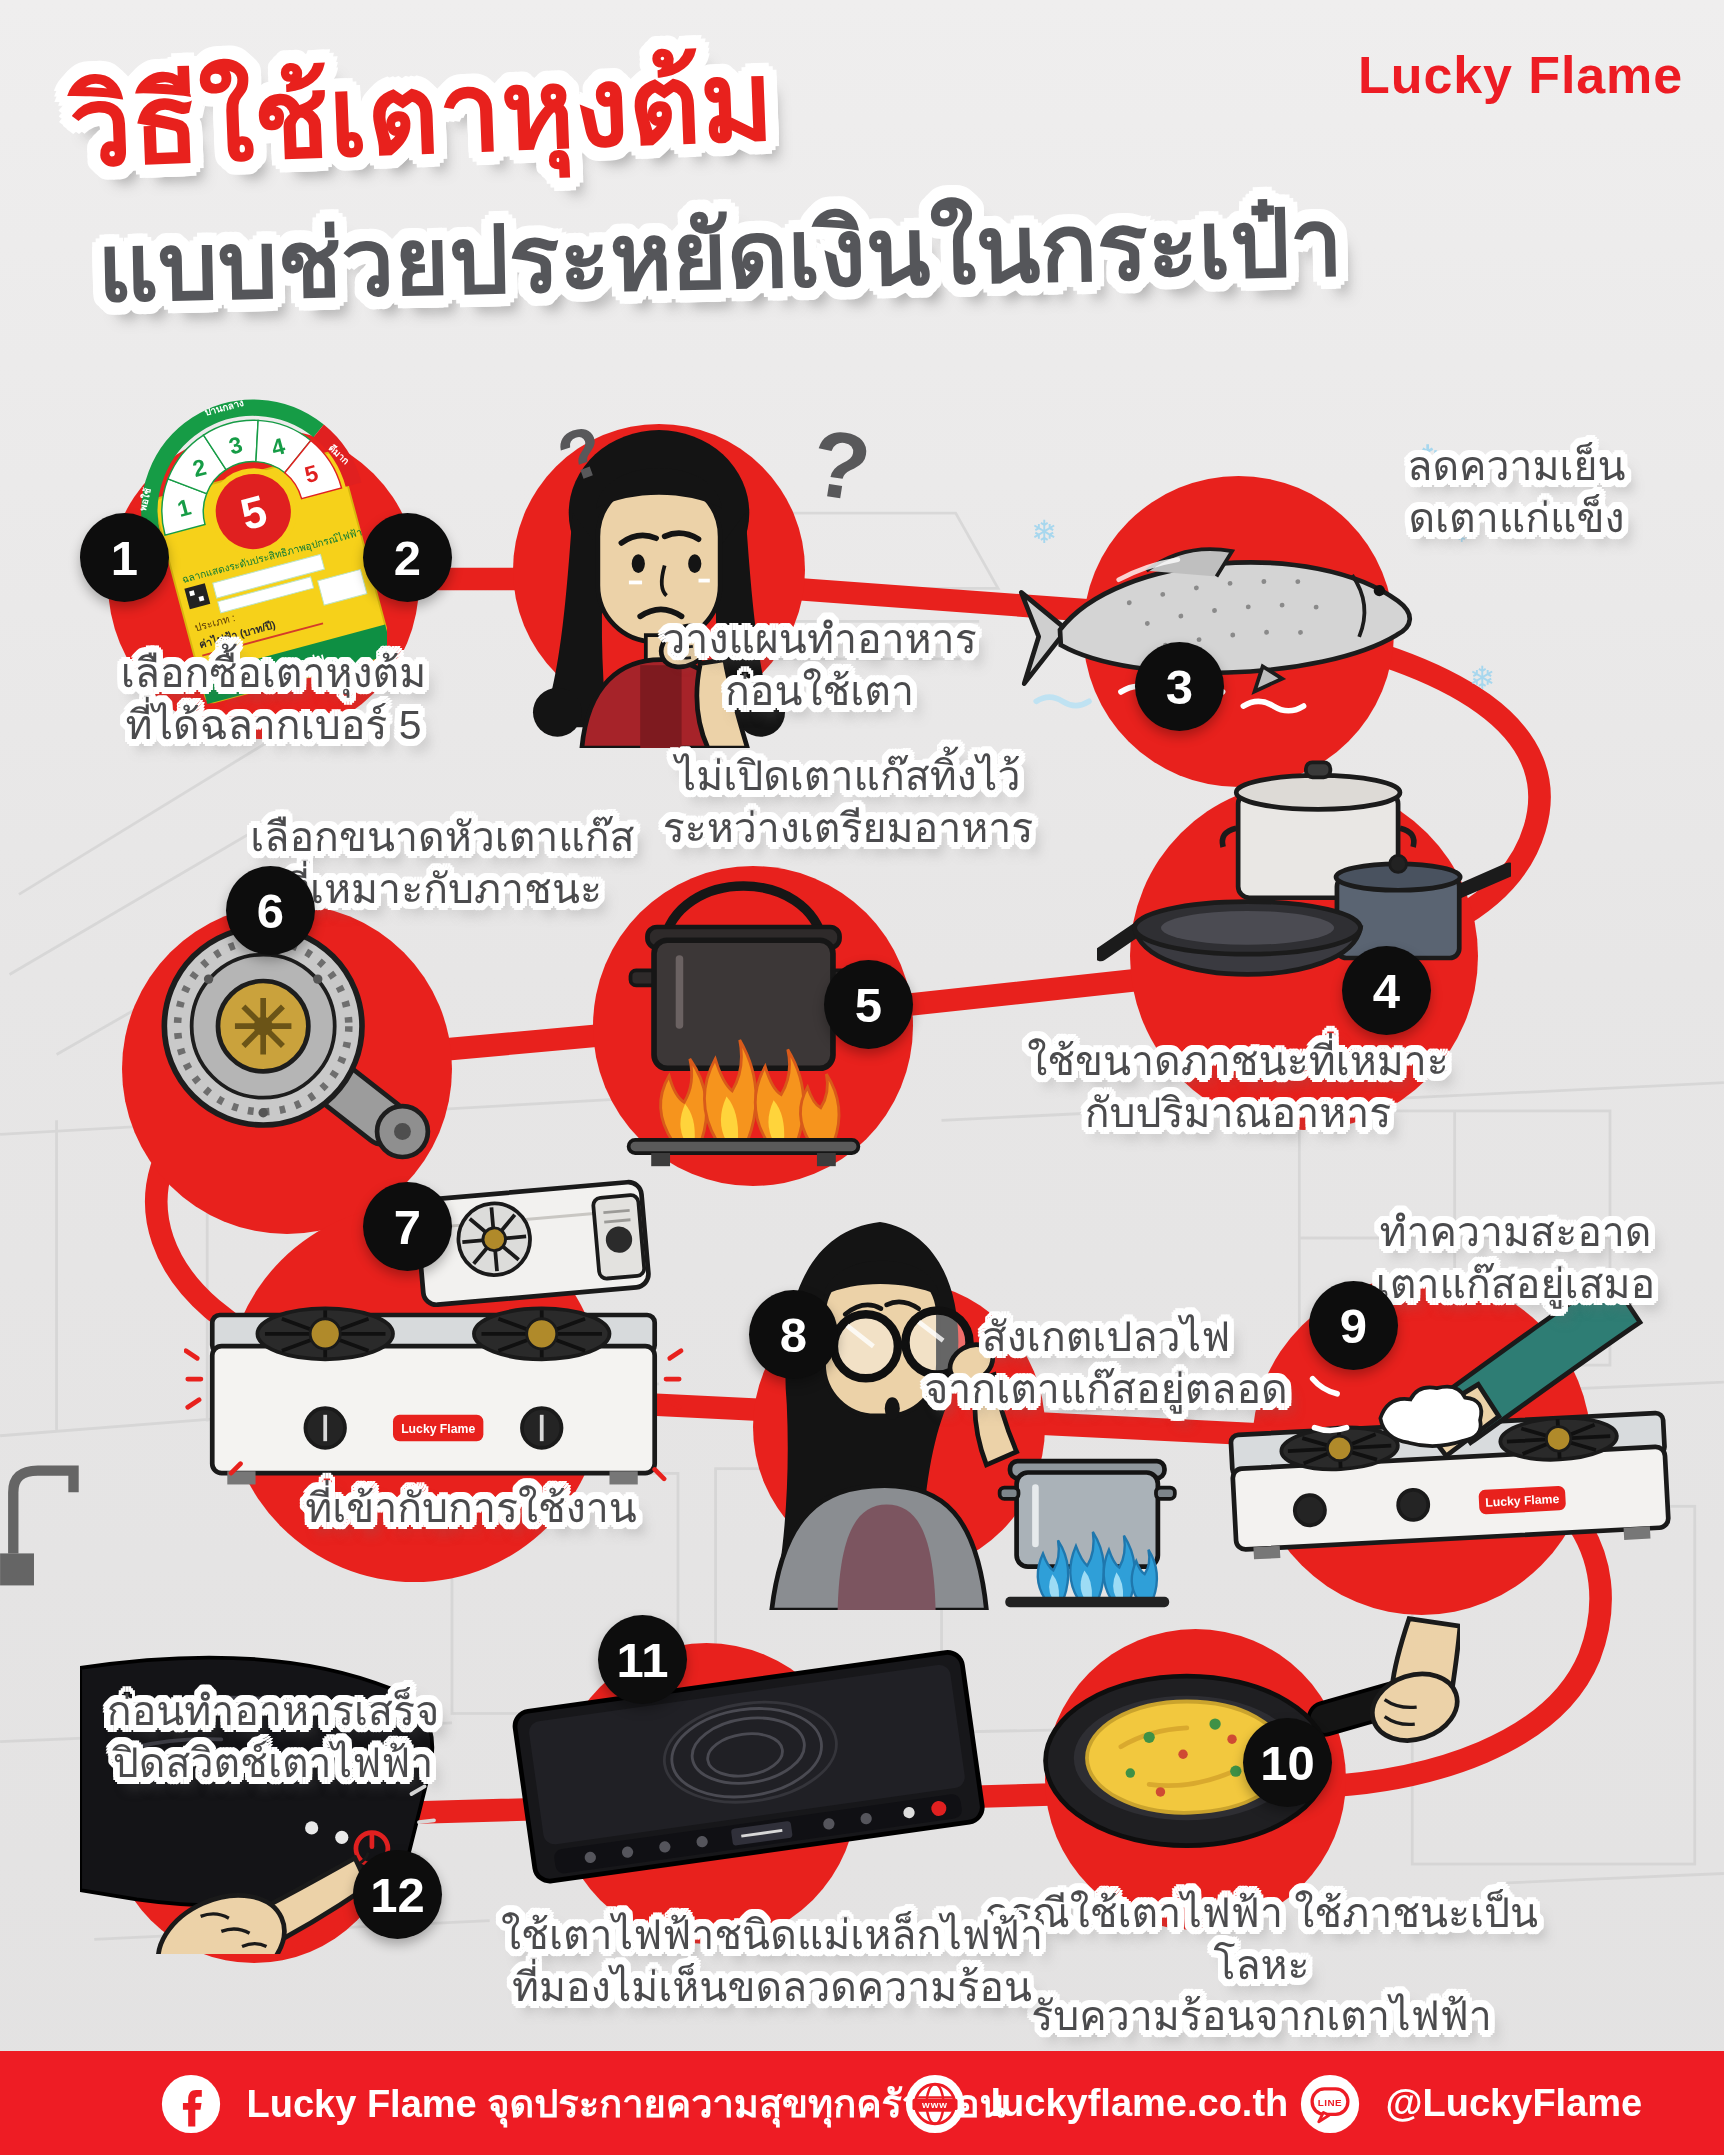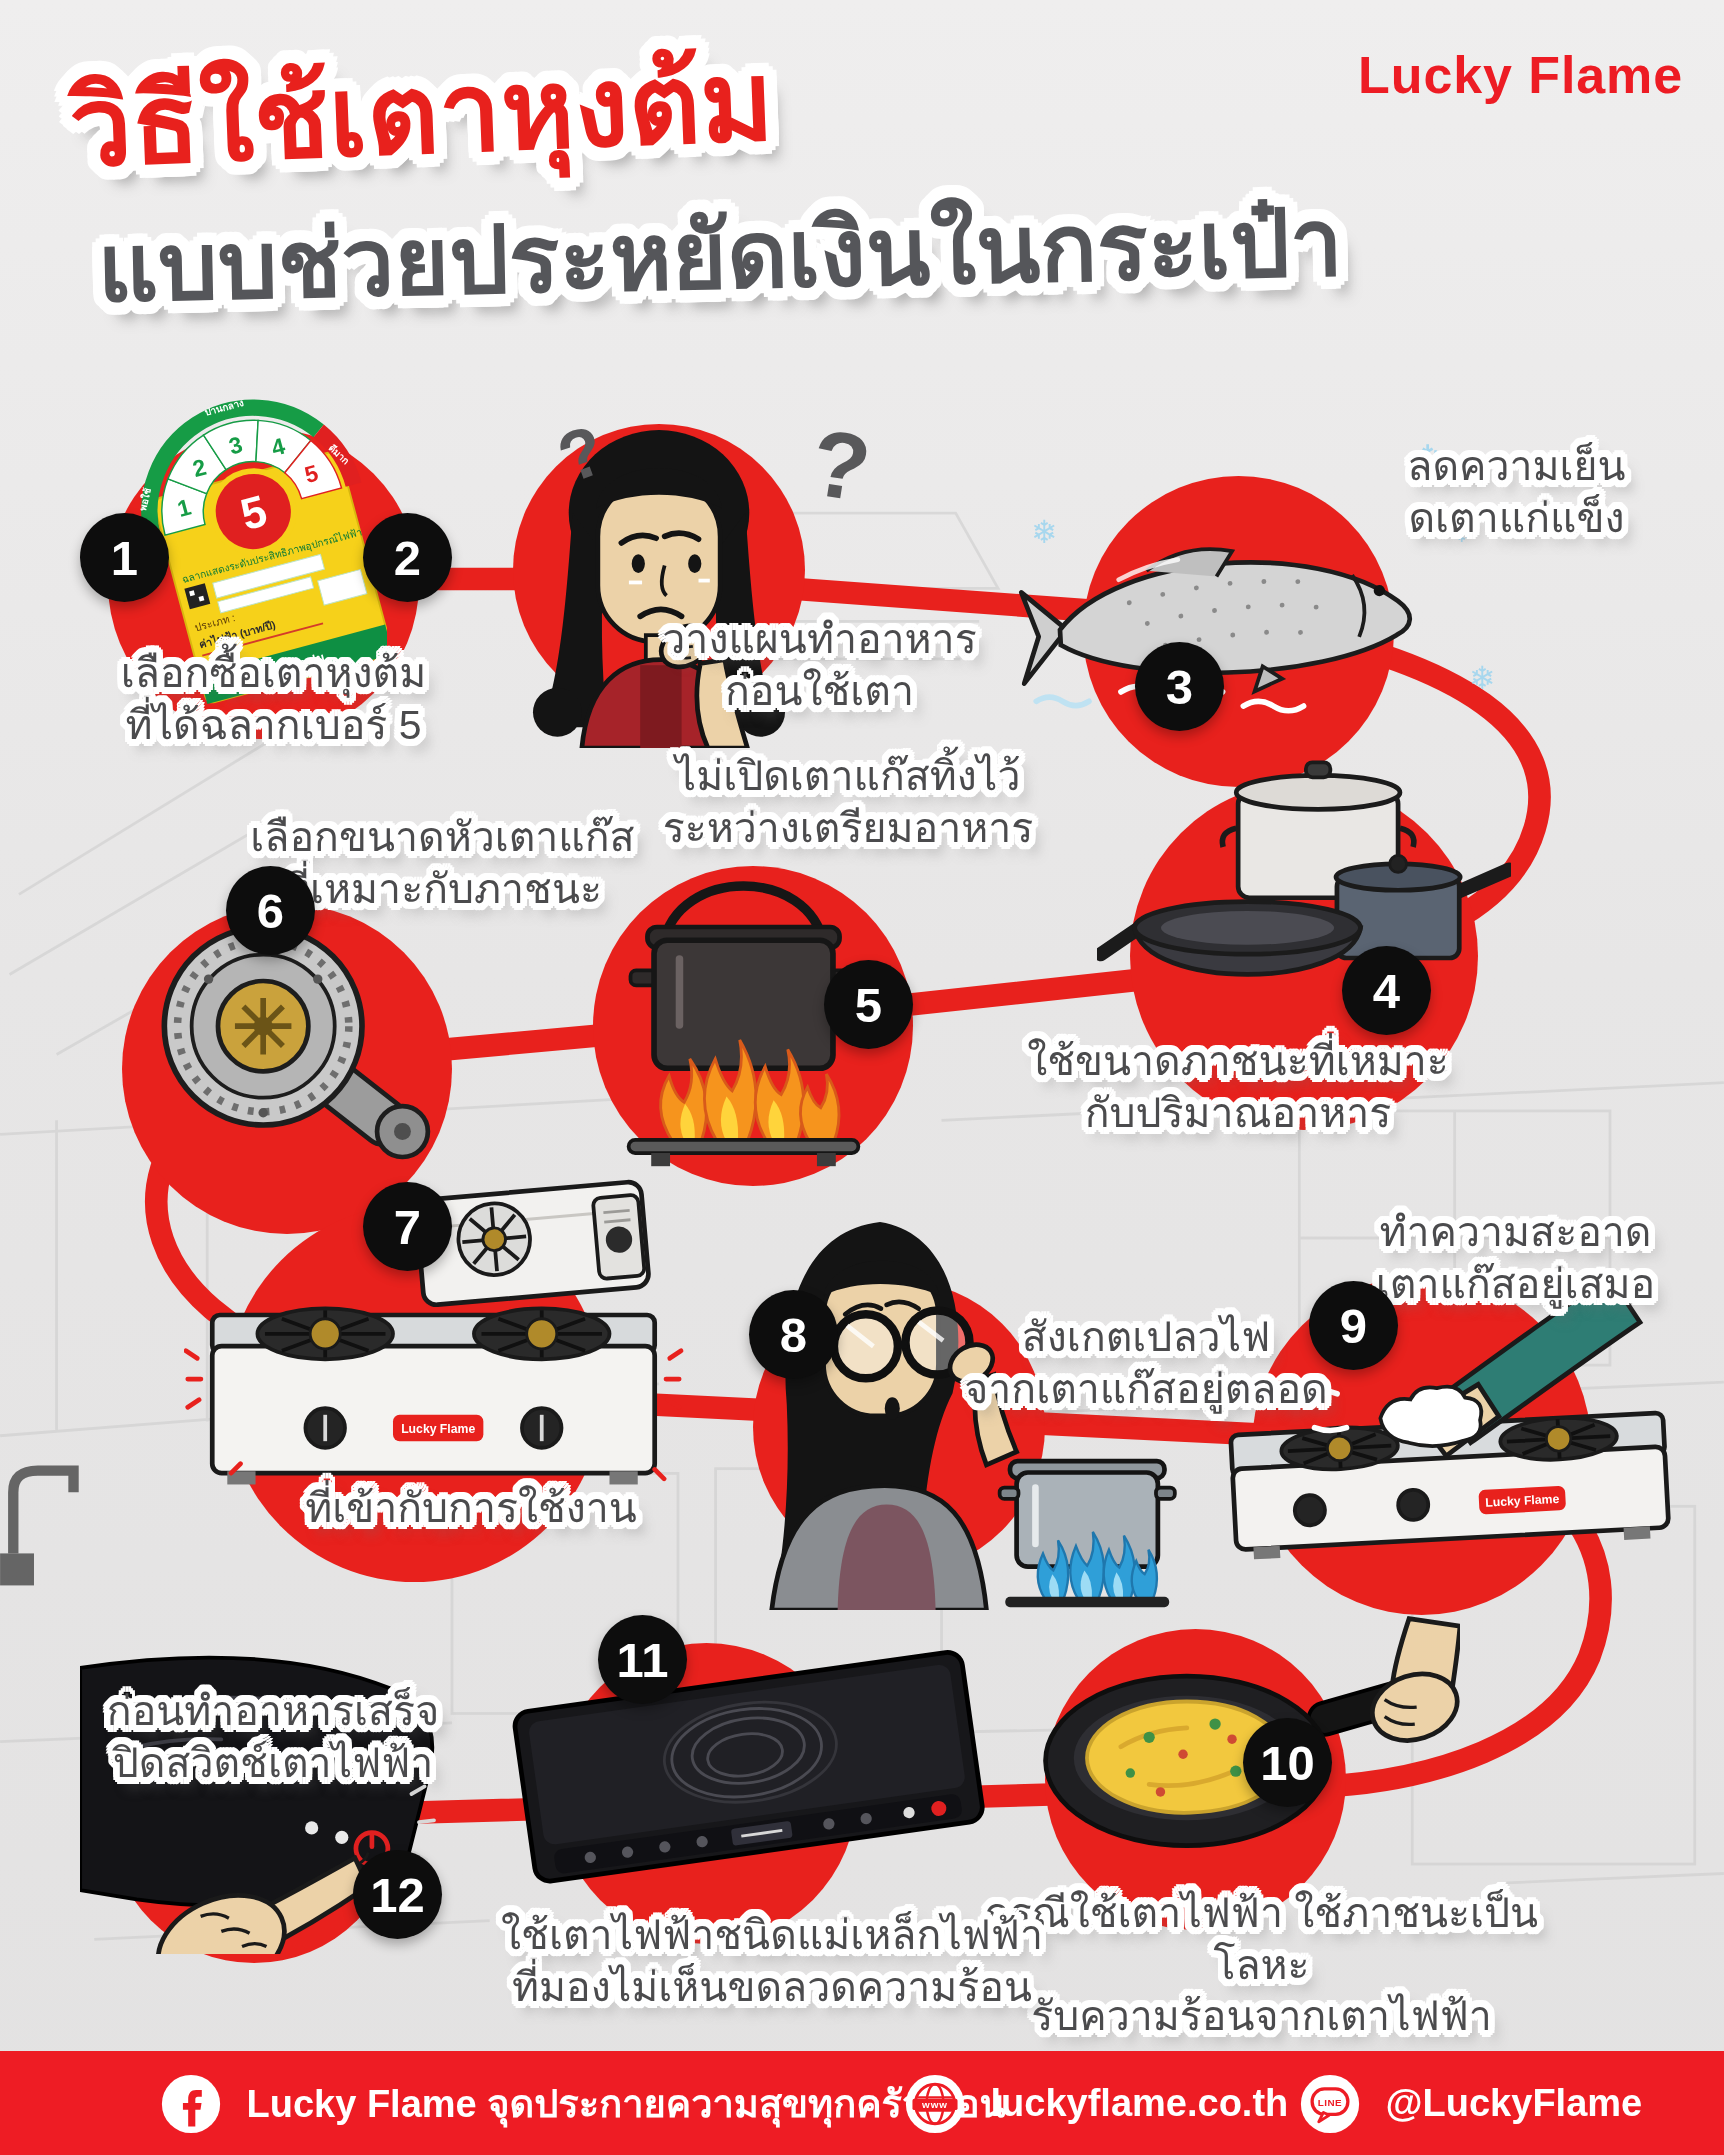--- a/index.html
+++ b/index.html
@@ -506,7 +506,7 @@
   <div class="lbl" style="left:231px;top:1483px;width:480px">
       <span>ที่เข้ากับการใช้งาน</span>
     </div>
-  <div class="lbl" style="left:920px;top:1312px;width:452px">
+  <div class="lbl" style="left:880px;top:1312px;width:452px">
       <span>สังเกตเปลวไฟ</span>
       <span>จากเตาแก๊สอยู่ตลอด</span>
     </div>

